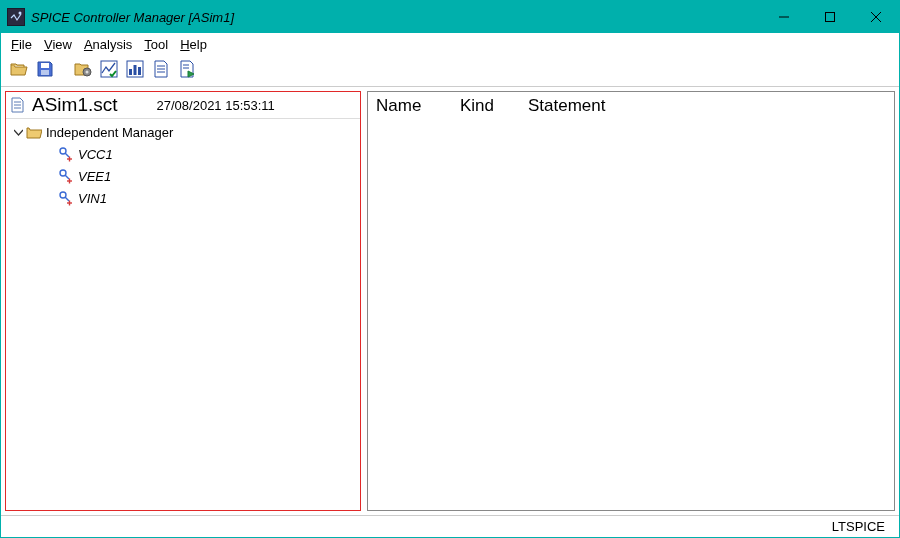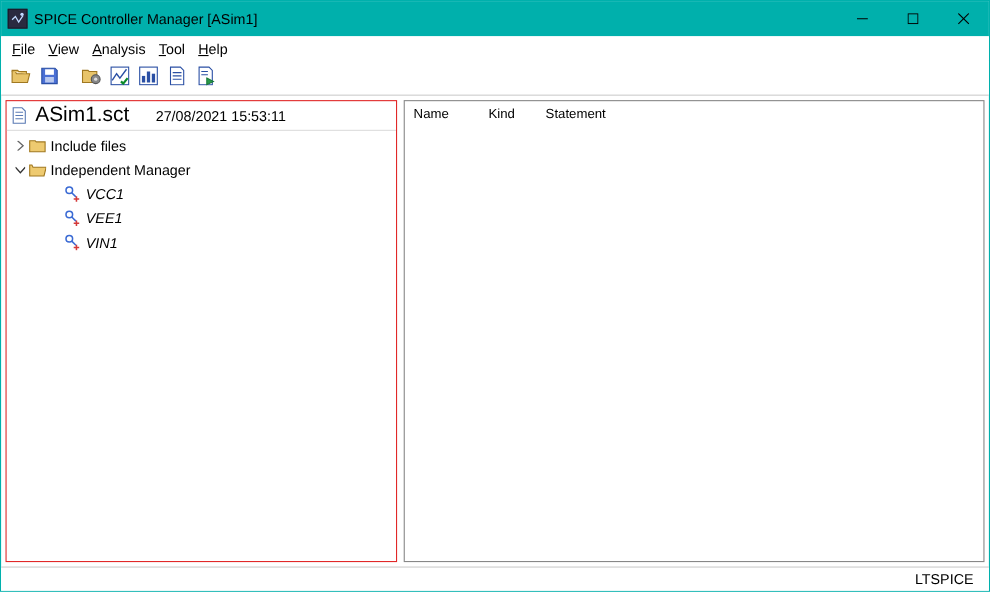--- a/index.html
+++ b/index.html
@@ -29,7 +29,7 @@
     display:flex; align-items:center; justify-content:center;
   }
   .titlebar .app-icon svg { width:14px; height:14px; }
-  .titlebar .title { font-size: 13px; }
+  .titlebar .title { font-size: 13px; font-style: italic; }
   .titlebar .spacer { flex: 1; }
   .win-btn {
     width: 46px; height: 32px;

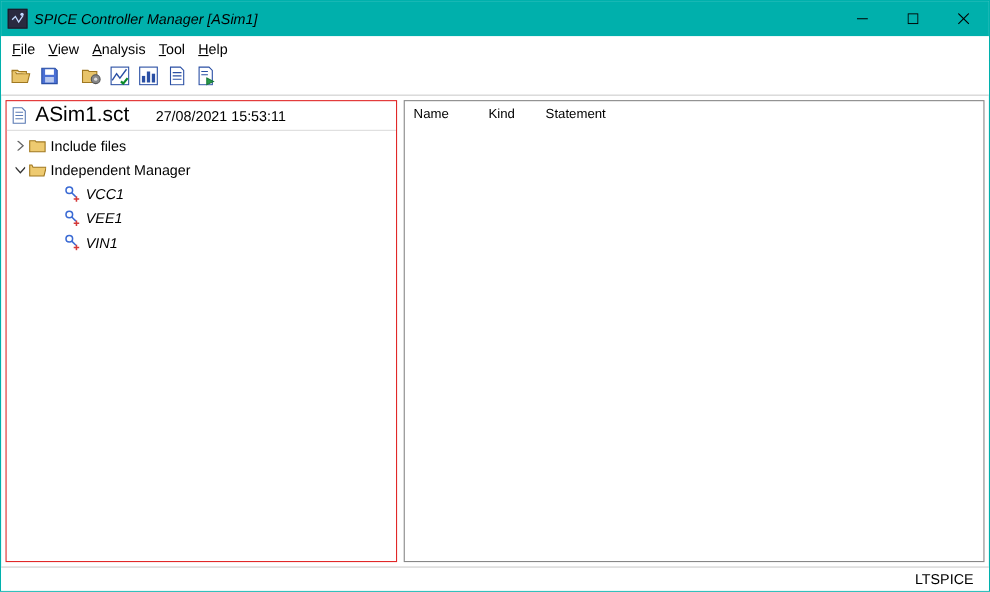--- a/index.html
+++ b/index.html
@@ -105,7 +105,7 @@
   }
   .tree-header .doc-icon { width:16px; height:16px; display:flex; }
   .tree-header .fname { font-size:19px; }
-  .tree-header .fdate { font-size:13px; margin-left:18px; }
+  .tree-header .fdate { font-size:13px; margin-left:33px; }
 
   .tree { padding: 2px 0; font-size:13px; }
   .tree-row {

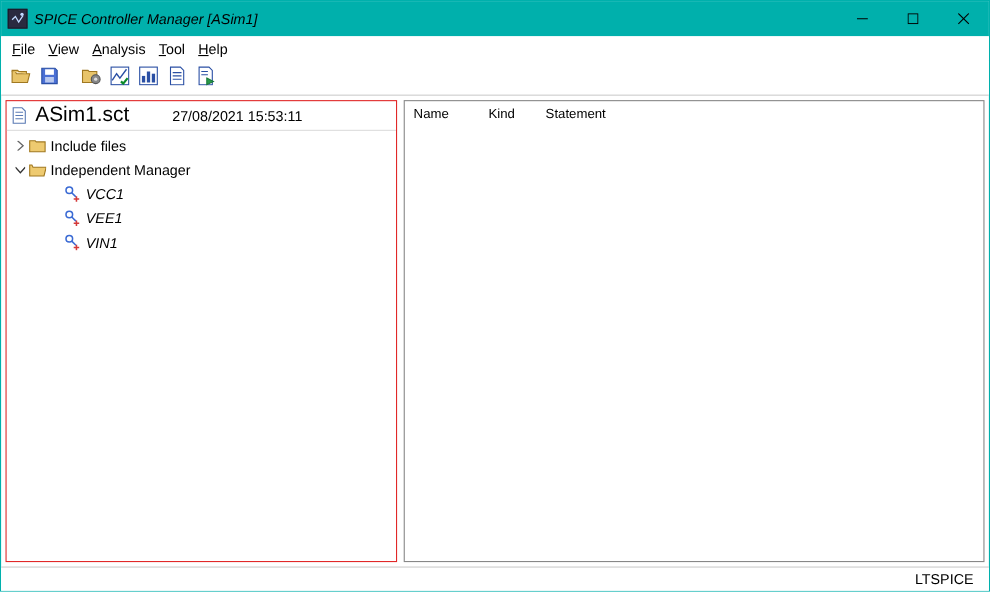--- a/index.html
+++ b/index.html
@@ -128,8 +128,8 @@
   .list-header {
     display:flex;
     padding: 4px 8px;
-    gap: 12px;
-    font-size:12px;
+    gap: 28px;
+    font-size:17px;
     border-bottom: 0;
   }
   .col-name { width: 56px; }

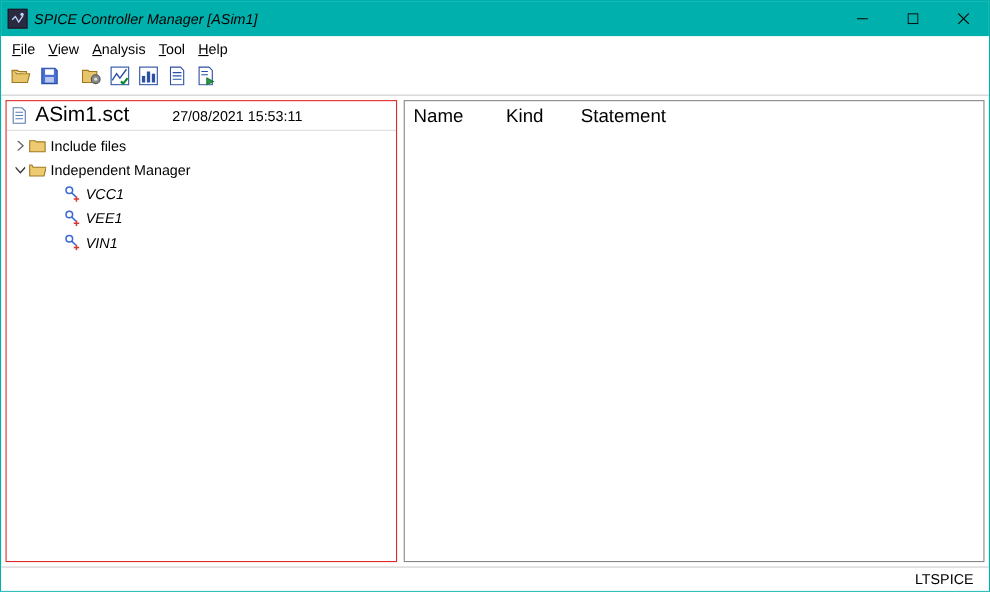--- a/index.html
+++ b/index.html
@@ -273,19 +273,6 @@
       </div>
       <div class="tree">
 
-        <div class="tree-row">
-          <span class="expander">
-            <svg viewBox="0 0 9 9">
-                <path d="M2 0 L7 4.5 L2 9" fill="none" stroke="#666" stroke-width="1.2"></path>
-              </svg>
-          </span>
-          <span class="folder-icon">
-            <svg viewBox="0 0 16 16">
-                <path d="M1 4 L1 14 L15 14 L15 5 L7 5 L6 4 Z" fill="#eeca70" stroke="#a07820"></path>
-              </svg>
-          </span>
-          <span>Include files</span>
-        </div>
 
         <div class="tree-row">
           <span class="expander">

